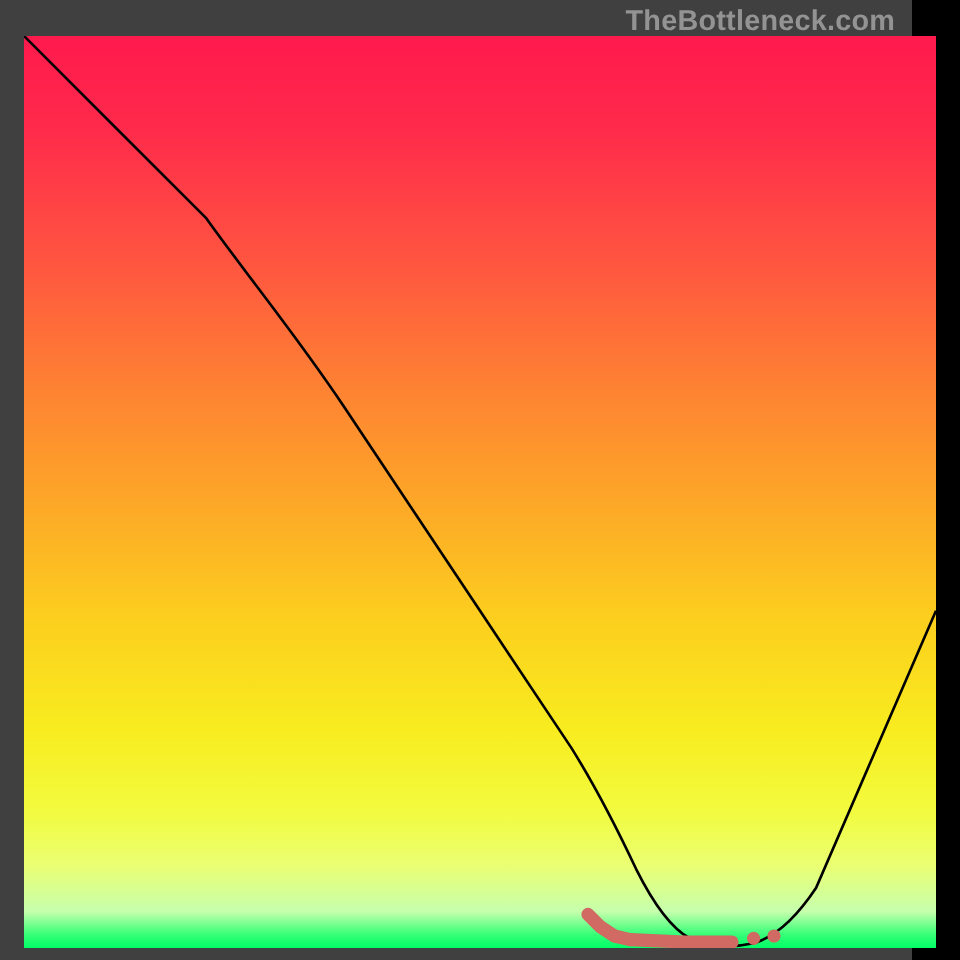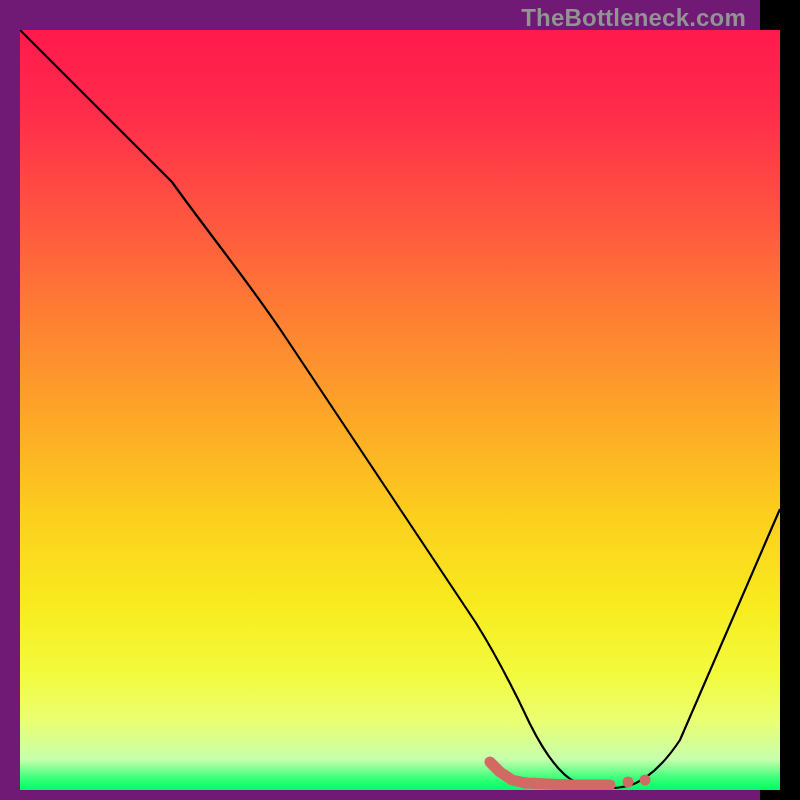--- a/index.html
+++ b/index.html
@@ -15,7 +15,7 @@
     position: relative;
     width: 760px;
     height: 800px;
-    background: #701a75;
+    background: #404040;
   }
   .watermark {
     position: absolute;

